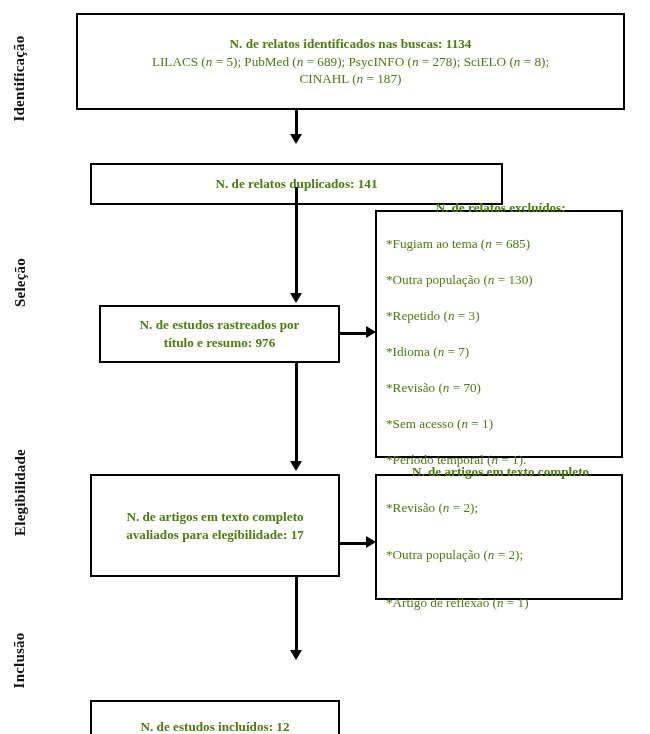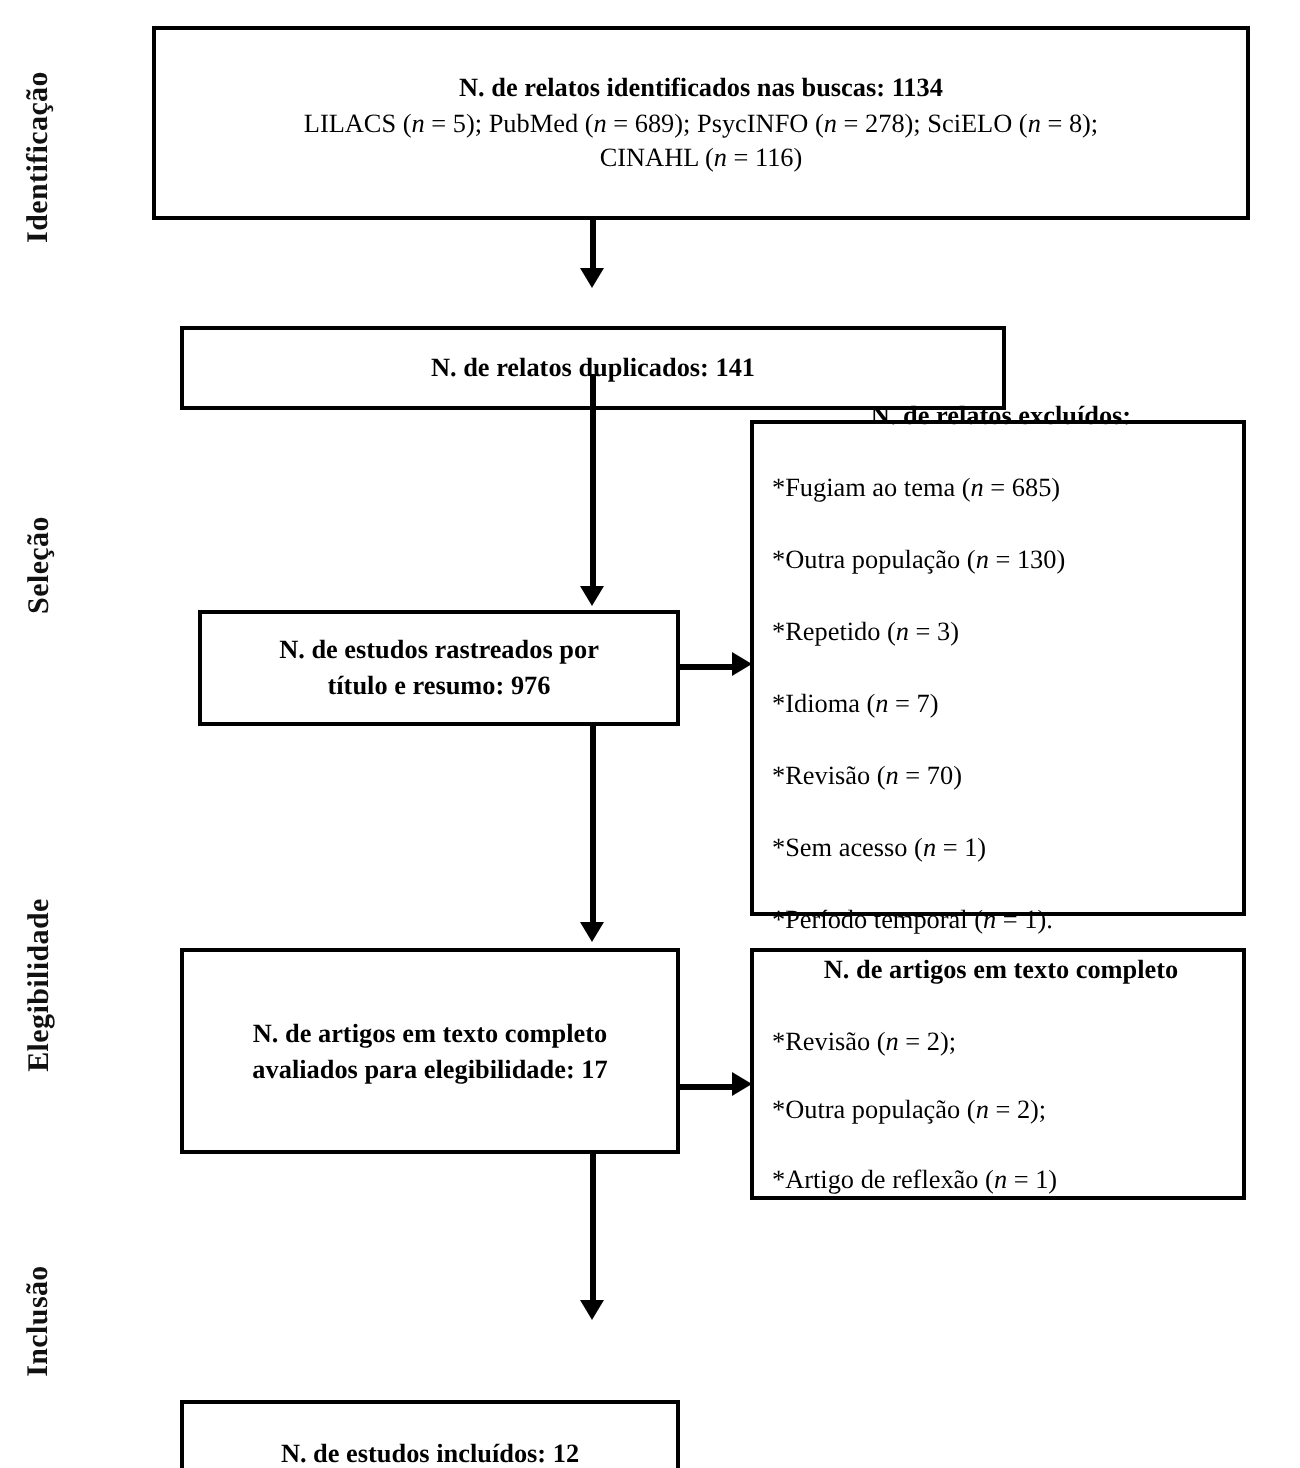--- a/index.html
+++ b/index.html
@@ -51,7 +51,7 @@
     justify-content: center;
     font-size: 13.2px;
     line-height: 1.33;
-    color: #000000;
+    color: #4d7c0f;
   }
   .box .line { display: block; }
   .box.center-text { text-align: center; padding: 4px 8px; }

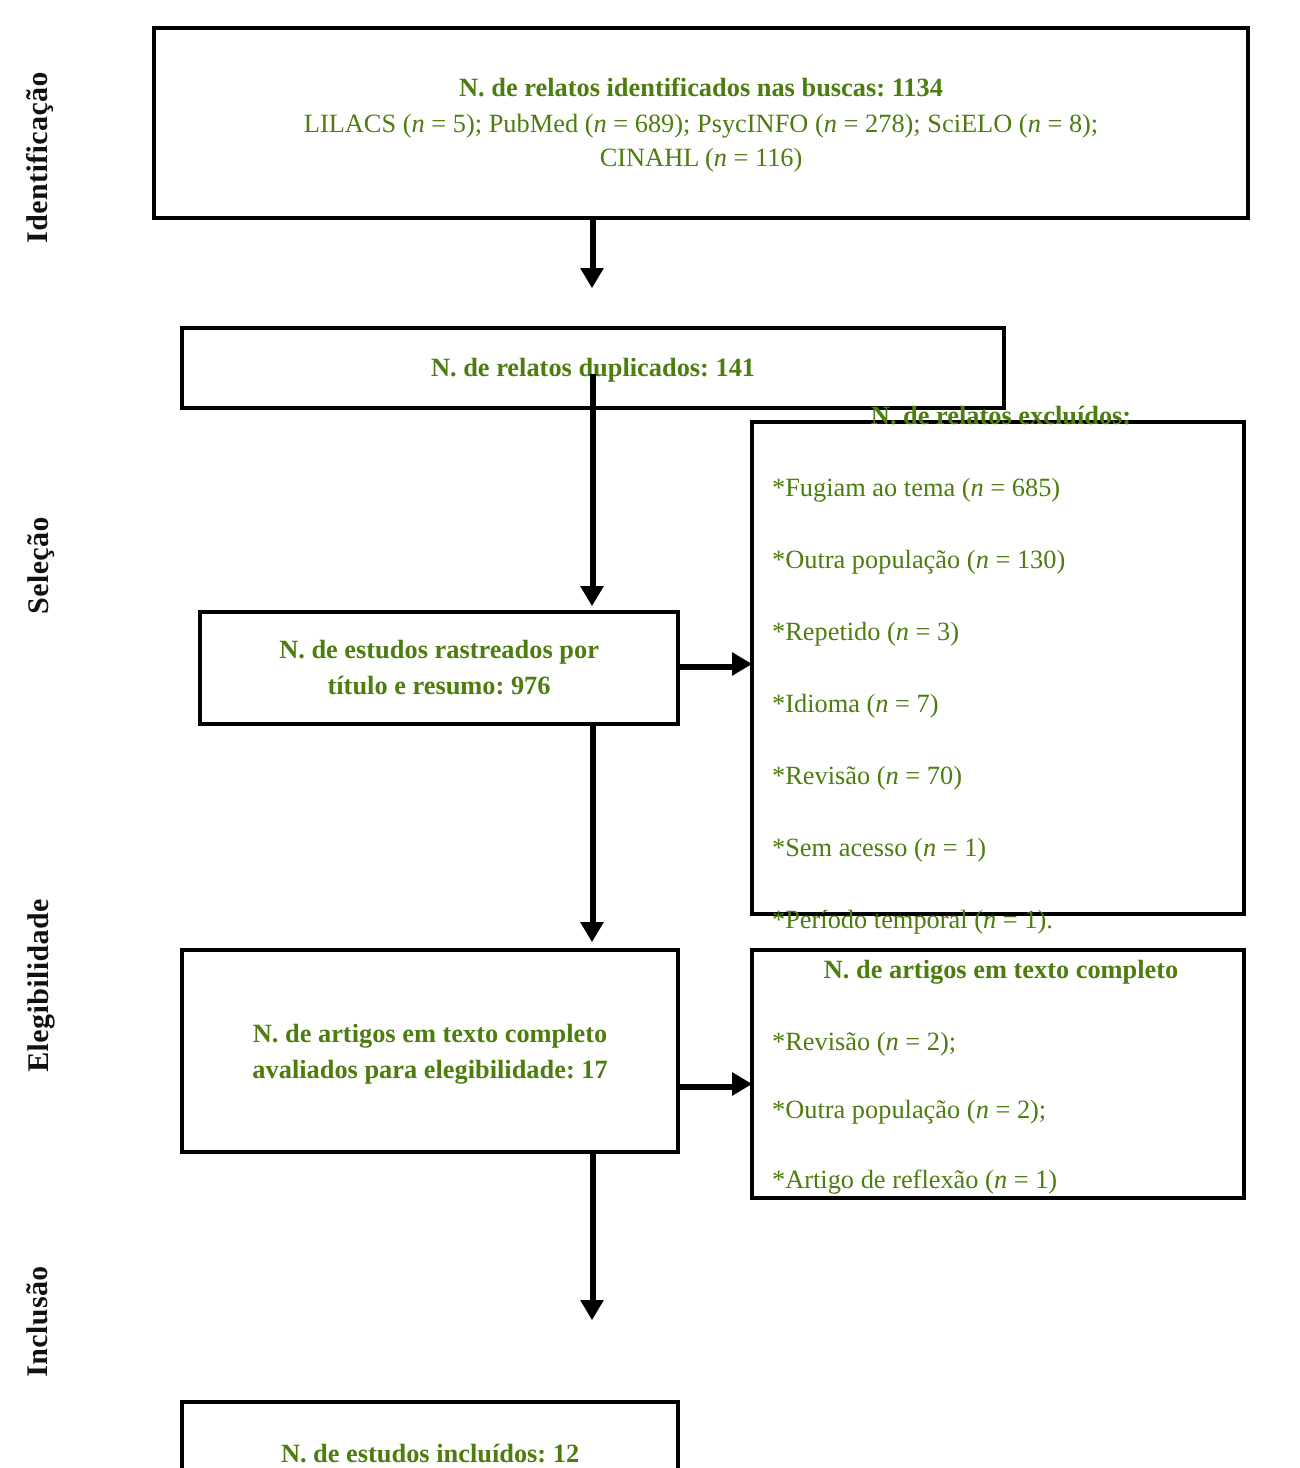--- a/index.html
+++ b/index.html
@@ -122,7 +122,7 @@
       SciELO (<i>n</i>&nbsp;= <span>8</span>);
     </span>
     <span class="line">
-      CINAHL (<i>n</i>&nbsp;= <span>116</span>)
+      CINAHL (<i>n</i>&nbsp;= <span>187</span>)
     </span>
   </div>
 

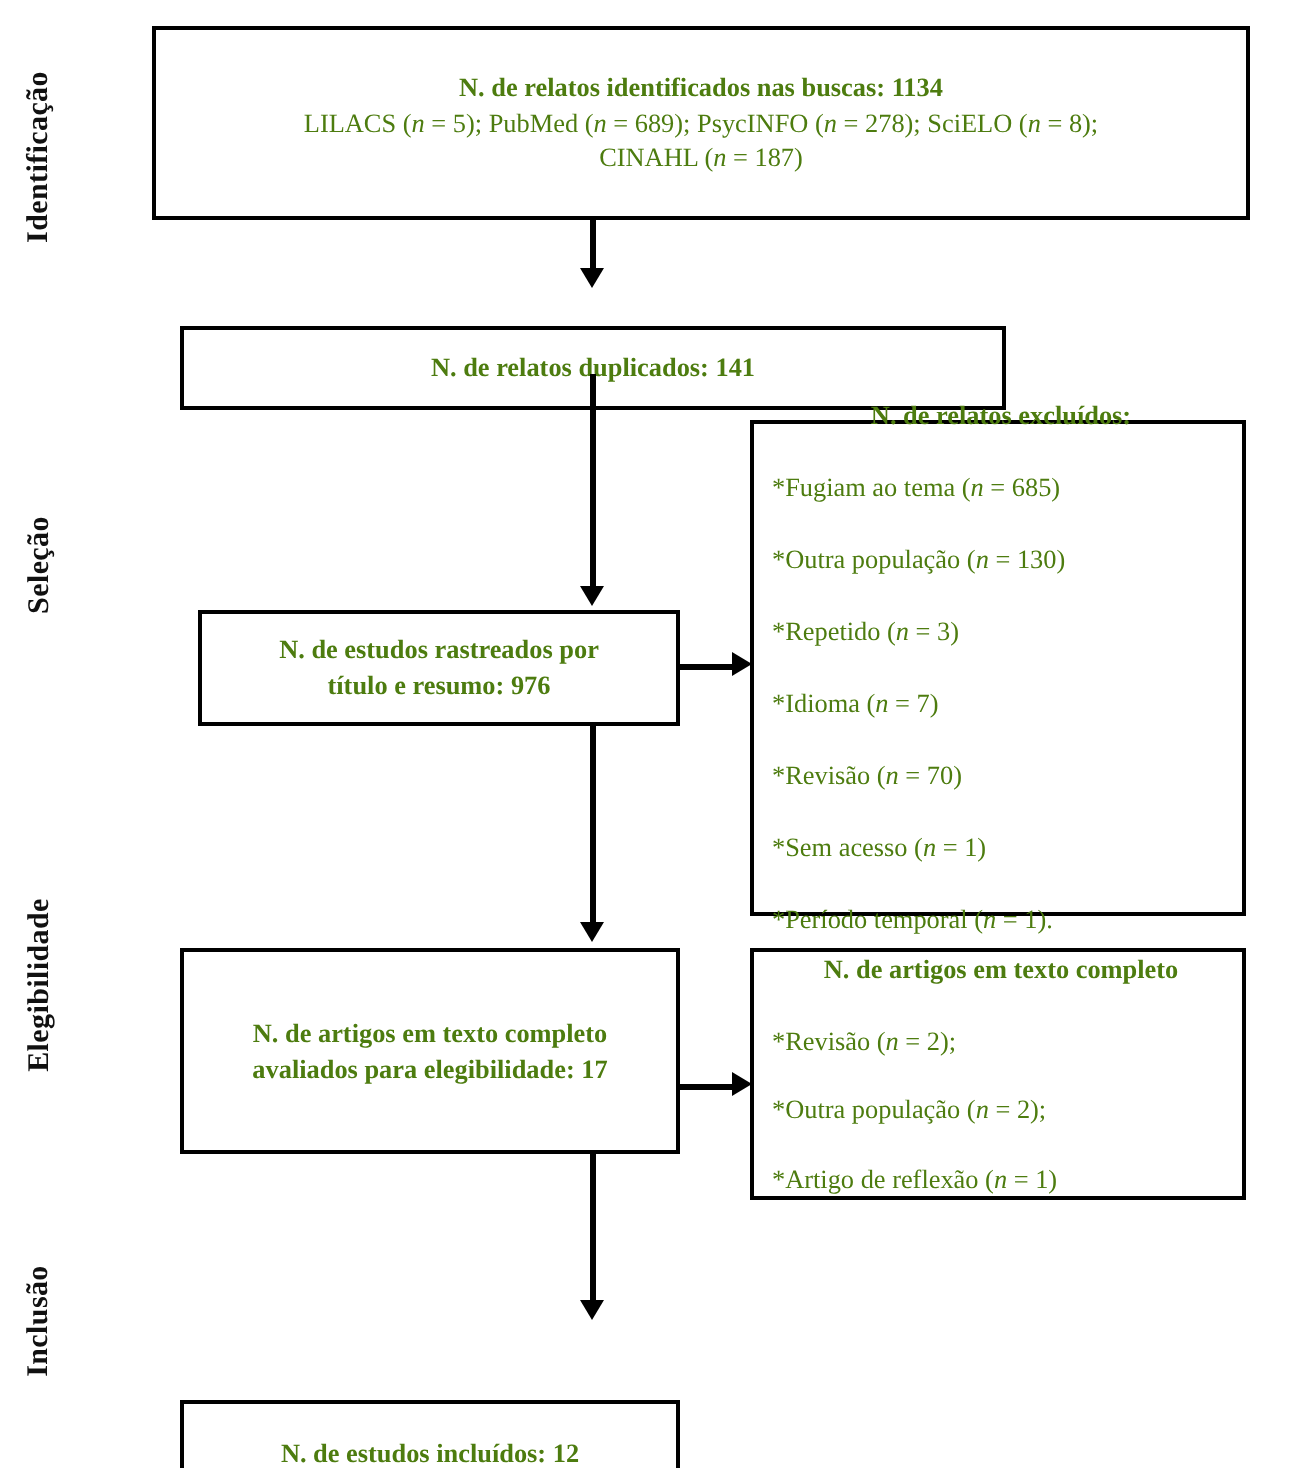--- a/index.html
+++ b/index.html
@@ -66,7 +66,7 @@
     text-align: left;
     margin-top: 2.5px;
   }
-  .box .item.tight { margin-top: 1px; }
+  .box .item.tight { margin-top: 14px; }
   b { font-weight: bold; }
   i { font-style: italic; }
 

